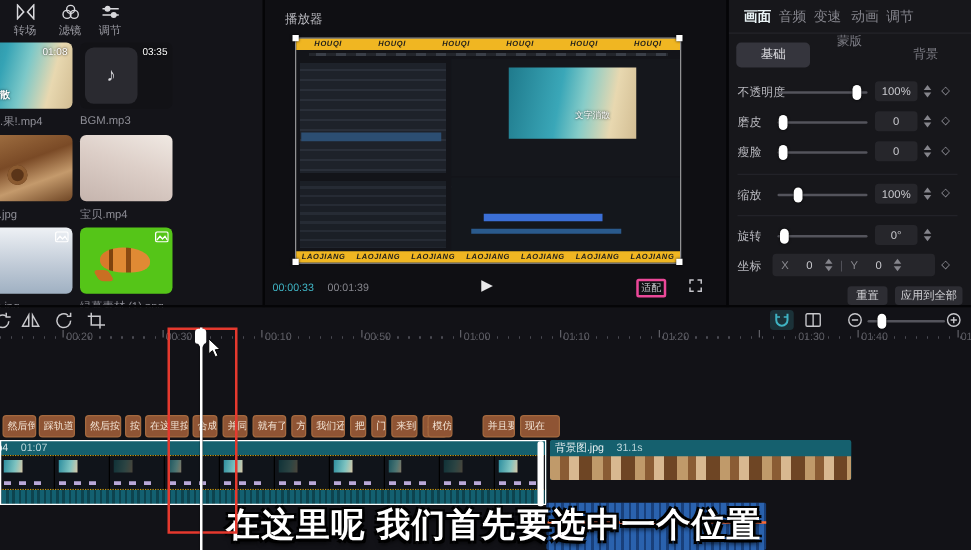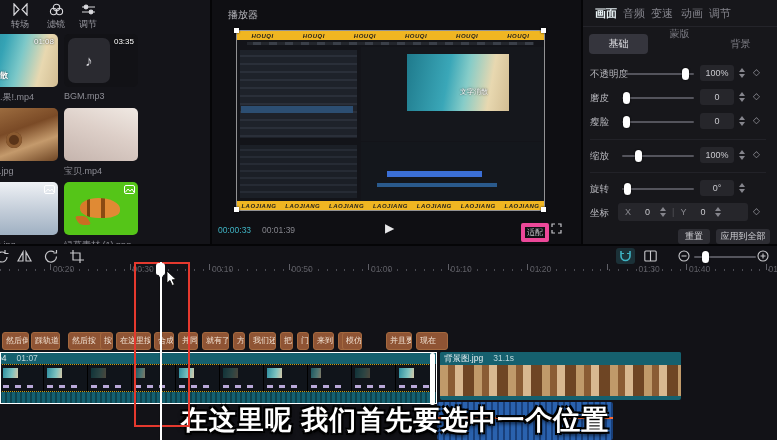--- a/index.html
+++ b/index.html
@@ -63,7 +63,7 @@
   #time-current{left:7px;top:6px;font-size:8.5px;color:#3fb3c3;}
   #time-total{left:51px;top:6px;font-size:8.5px;color:#85858c;}
   #play-btn{left:174px;top:2px;font-size:12px;color:#e8e8ea;cursor:pointer;}
-  #fit-btn{left:310px;top:4px;font-size:8px;color:#c5c5ca;border:4px solid #ec4899;border-radius:2px;padding:0 2px;line-height:11px;cursor:pointer;}
+  #fit-btn{left:298px;top:4px;font-size:8px;color:#c5c5ca;border:2px solid #ec4899;border-radius:2px;padding:0 2px;line-height:11px;cursor:pointer;}
   #fullscreen-btn{left:340px;top:4px;cursor:pointer;}
   
   .itab{top:6px;font-size:11px;color:#84848c;cursor:pointer;white-space:nowrap;}

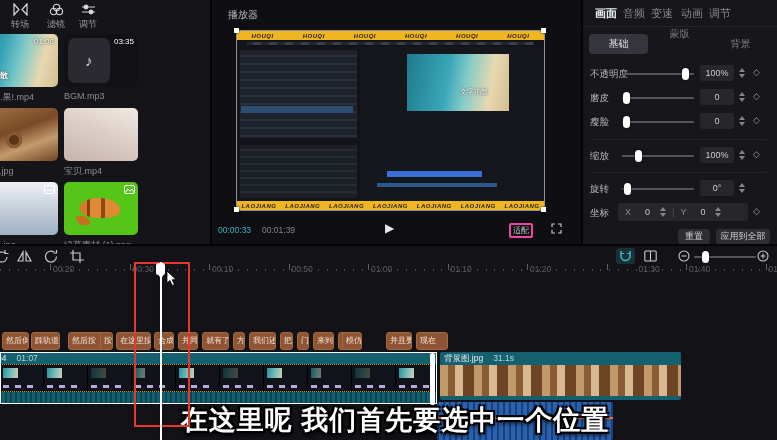--- a/index.html
+++ b/index.html
@@ -408,7 +408,7 @@
     <div class="abs" id="text-track" style="left:0;top:86px;width:777px;height:18px;">
         <div class="tclip" style="left: 2px; width: 27px;">然后倒</div>
         <div class="tclip" style="left: 31px; width: 29px;">踩轨道</div>
-        <div class="tclip" style="left: 68px; width: 39px;">然后按</div>
+        <div class="tclip" style="left: 68px; width: 29px;">然后按</div>
         <div class="tclip" style="left: 100px; width: 13px;">按</div>
         <div class="tclip" style="left: 116px; width: 35px;">在这里按</div>
         <div class="tclip" style="left: 154px; width: 20px;">合成</div>

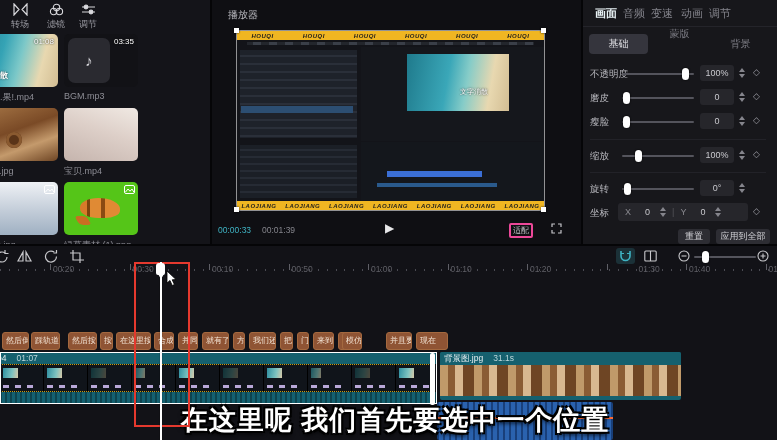--- a/index.html
+++ b/index.html
@@ -443,7 +443,7 @@
         </div>
         <div class="sel-frame" style="left: 0px; top: 0px; width: 435px; height: 50px;"></div>
         <div class="sel-handle" style="left: 430px;"></div>
-        <div class="vclip" style="left: 440px; top: 0px; width: 241px; height: 48px; background: rgb(21, 96, 110);">
+        <div class="vclip" style="left: 440px; top: 0px; width: 241px; height: 32px; background: rgb(21, 96, 110);">
           <div class="vclip-header"><span style="margin-left:4px">背景图.jpg</span><span style="margin-left:10px;color:#bcd6da">31.1s</span></div>
           <div class="donut-strip"></div>
         </div>

